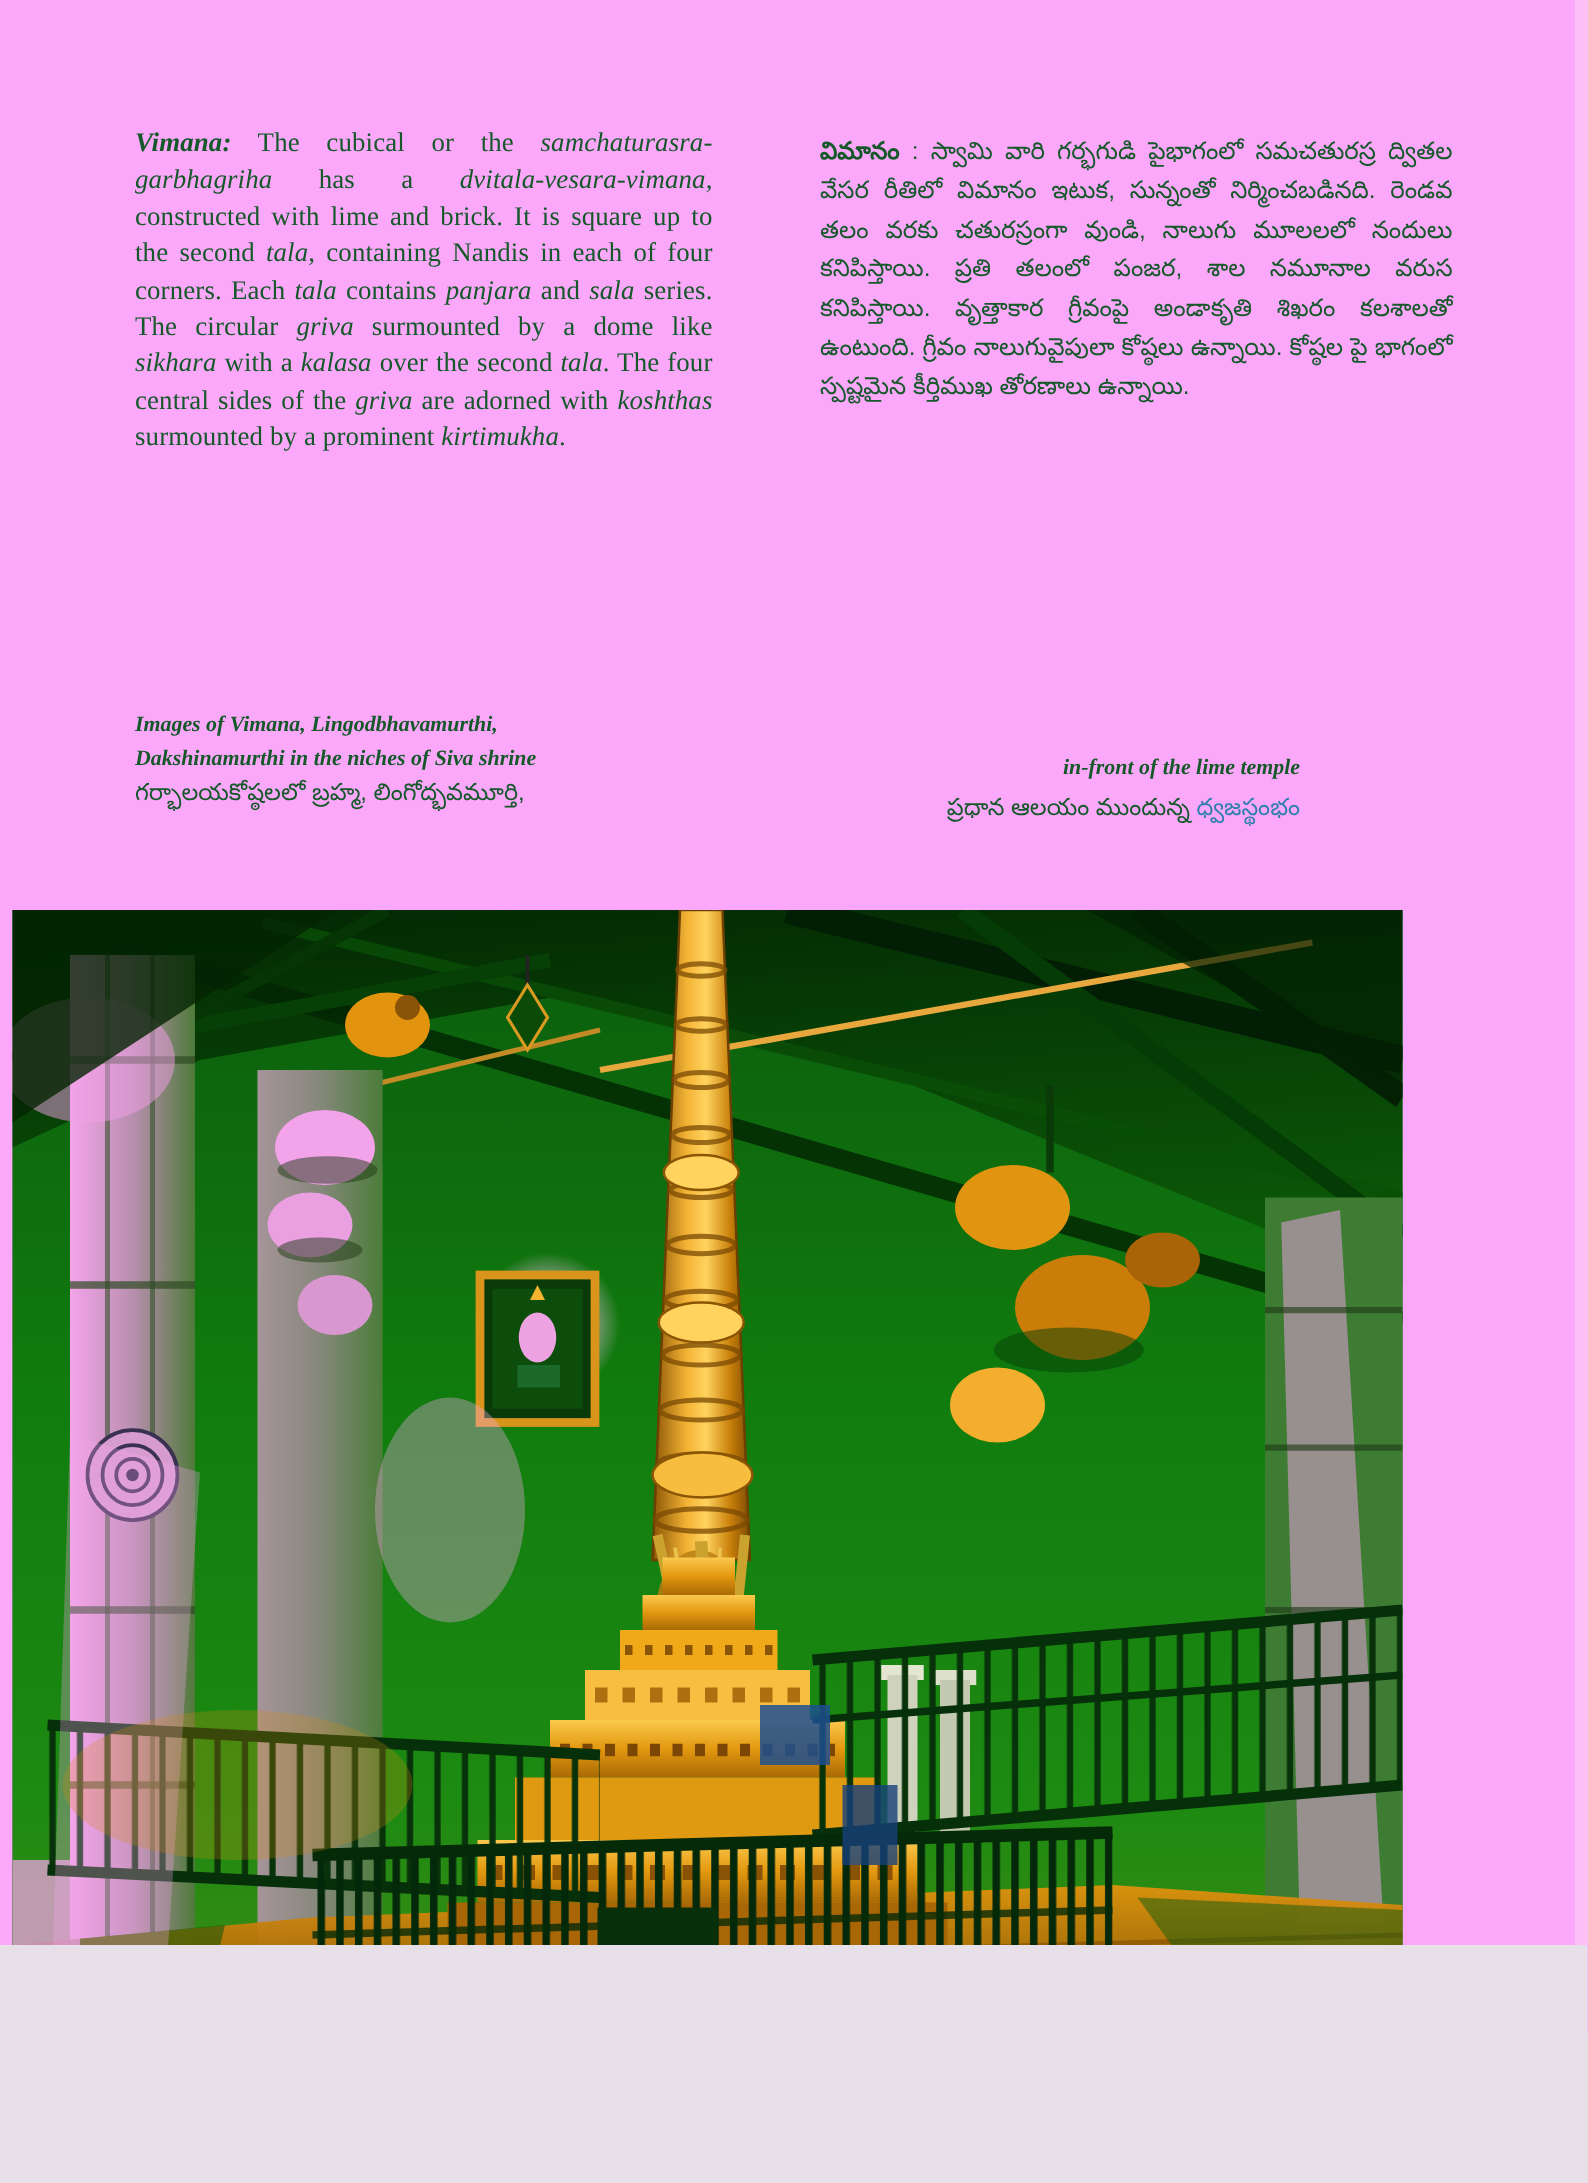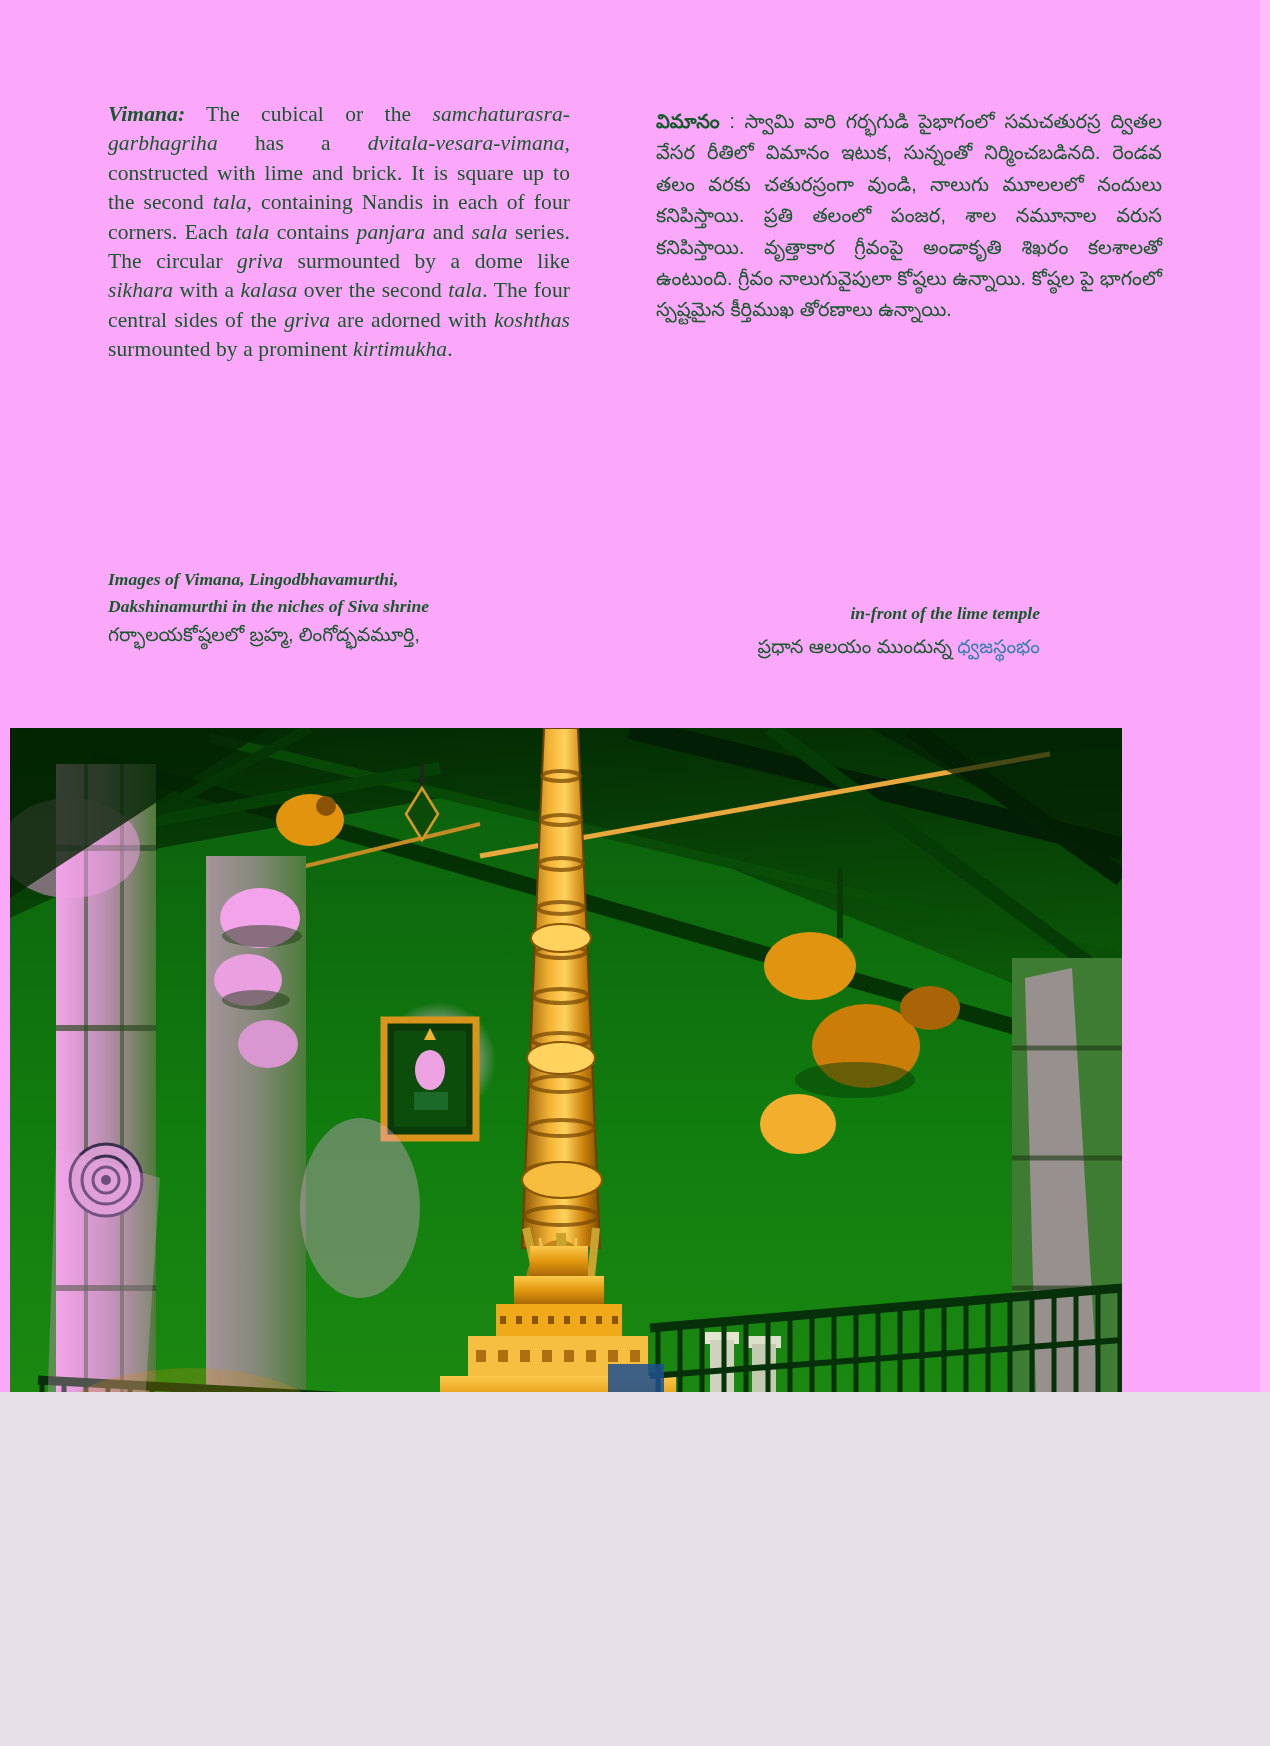--- a/index.html
+++ b/index.html
@@ -4,7 +4,7 @@
 <style>
   html,body{margin:0;padding:0;background:#e8e0e8;}
   .page{
-    position:relative;width:1270px;height:1392px;margin:0 auto;
+    position:relative;width:1270px;height:1556px;margin:0 auto;
     background:#fca8fa;overflow:hidden;
     font-family:"Liberation Serif",serif;
   }

